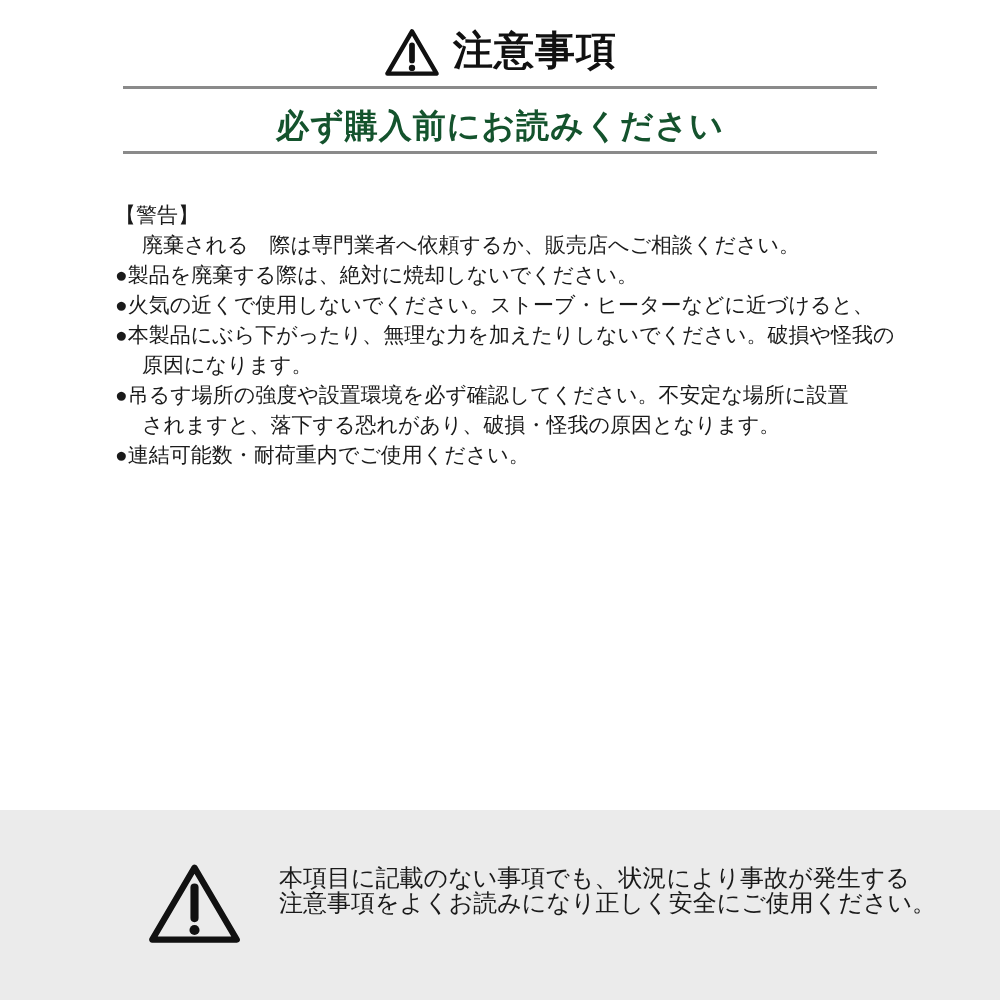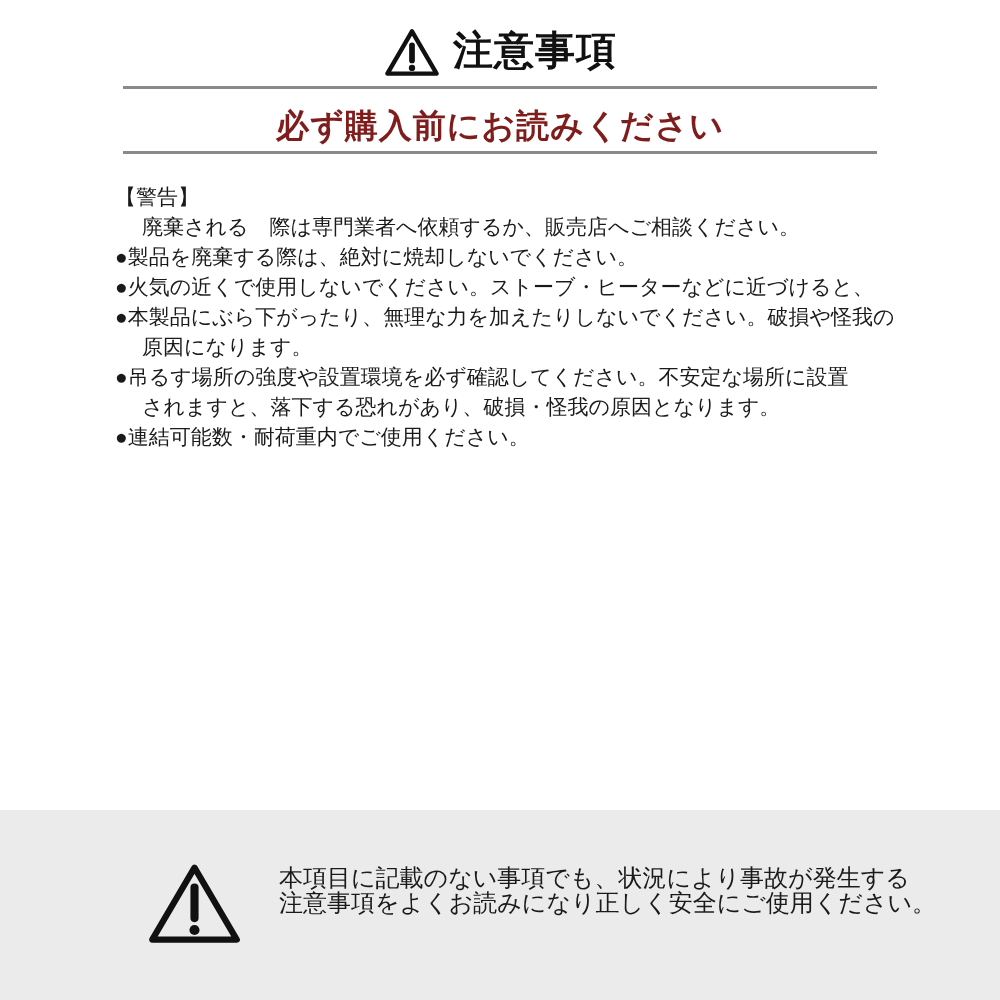--- a/index.html
+++ b/index.html
@@ -64,7 +64,7 @@
     font-size: 33px;
     font-weight: bold;
     letter-spacing: 1px;
-    color: #7f1d1d;
+    color: #14532d;
     white-space: nowrap;
   }
 

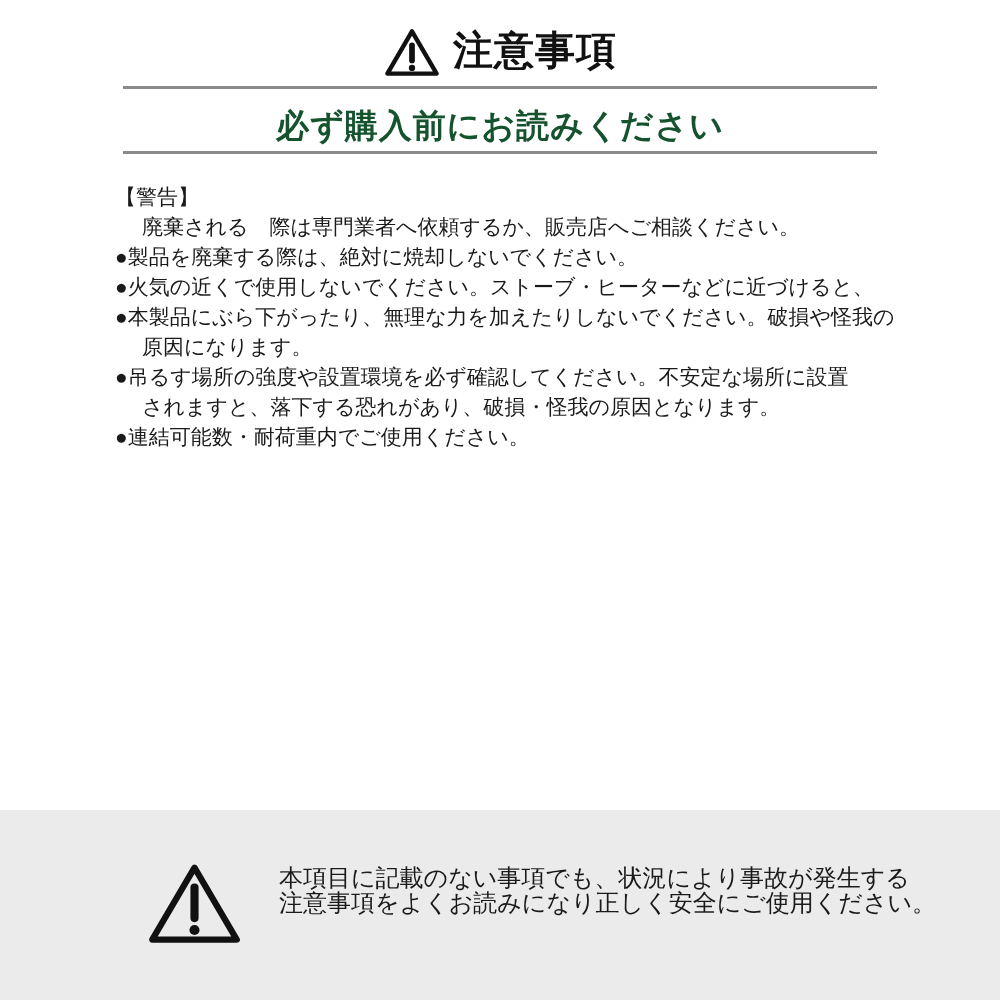--- a/index.html
+++ b/index.html
@@ -71,7 +71,7 @@
   
   .warnings {
     position: absolute;
-    top: 182px;
+    top: 200px;
     left: 115px;
     width: 772px;
     font-size: 21px;

